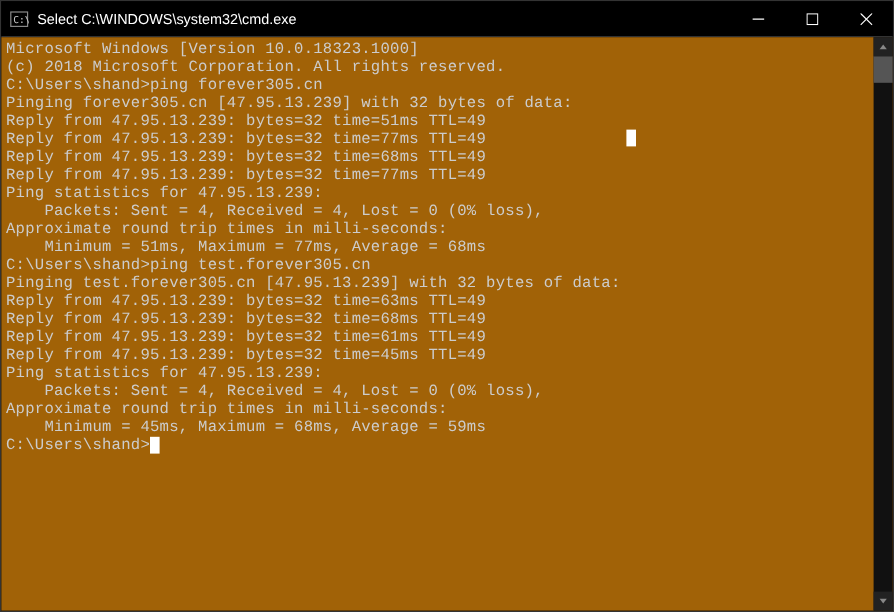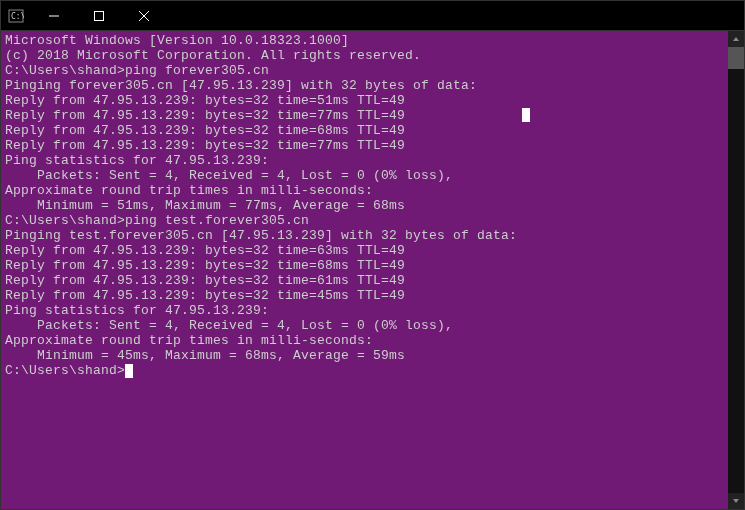--- a/index.html
+++ b/index.html
@@ -109,6 +109,7 @@
         <text x="3" y="11" font-size="8" fill="#ccc" font-family="monospace">C:\</text>
       </svg>
   </span>
+  <span class="title-text">Select C:\WINDOWS\system32\cmd.exe</span>
   <div class="window-controls">
     <div class="win-btn">
       <svg width="10" height="10" viewBox="0 0 10 10">

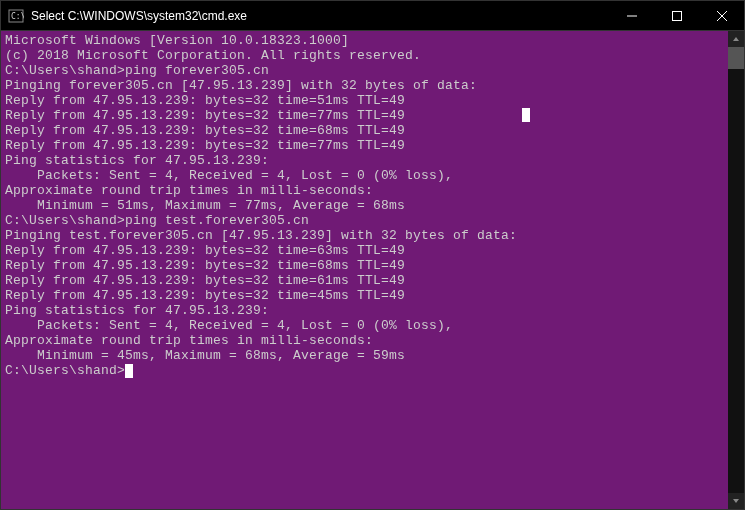--- a/index.html
+++ b/index.html
@@ -48,7 +48,7 @@
     .win-btn svg { stroke: #fff; stroke-width: 1; fill: none; }
     .terminal-body {
       position: relative;
-      background: #701a75;
+      background: #a16207;
       height: calc(100% - 30px);
       padding: 2px 4px;
       color: #ccc;

